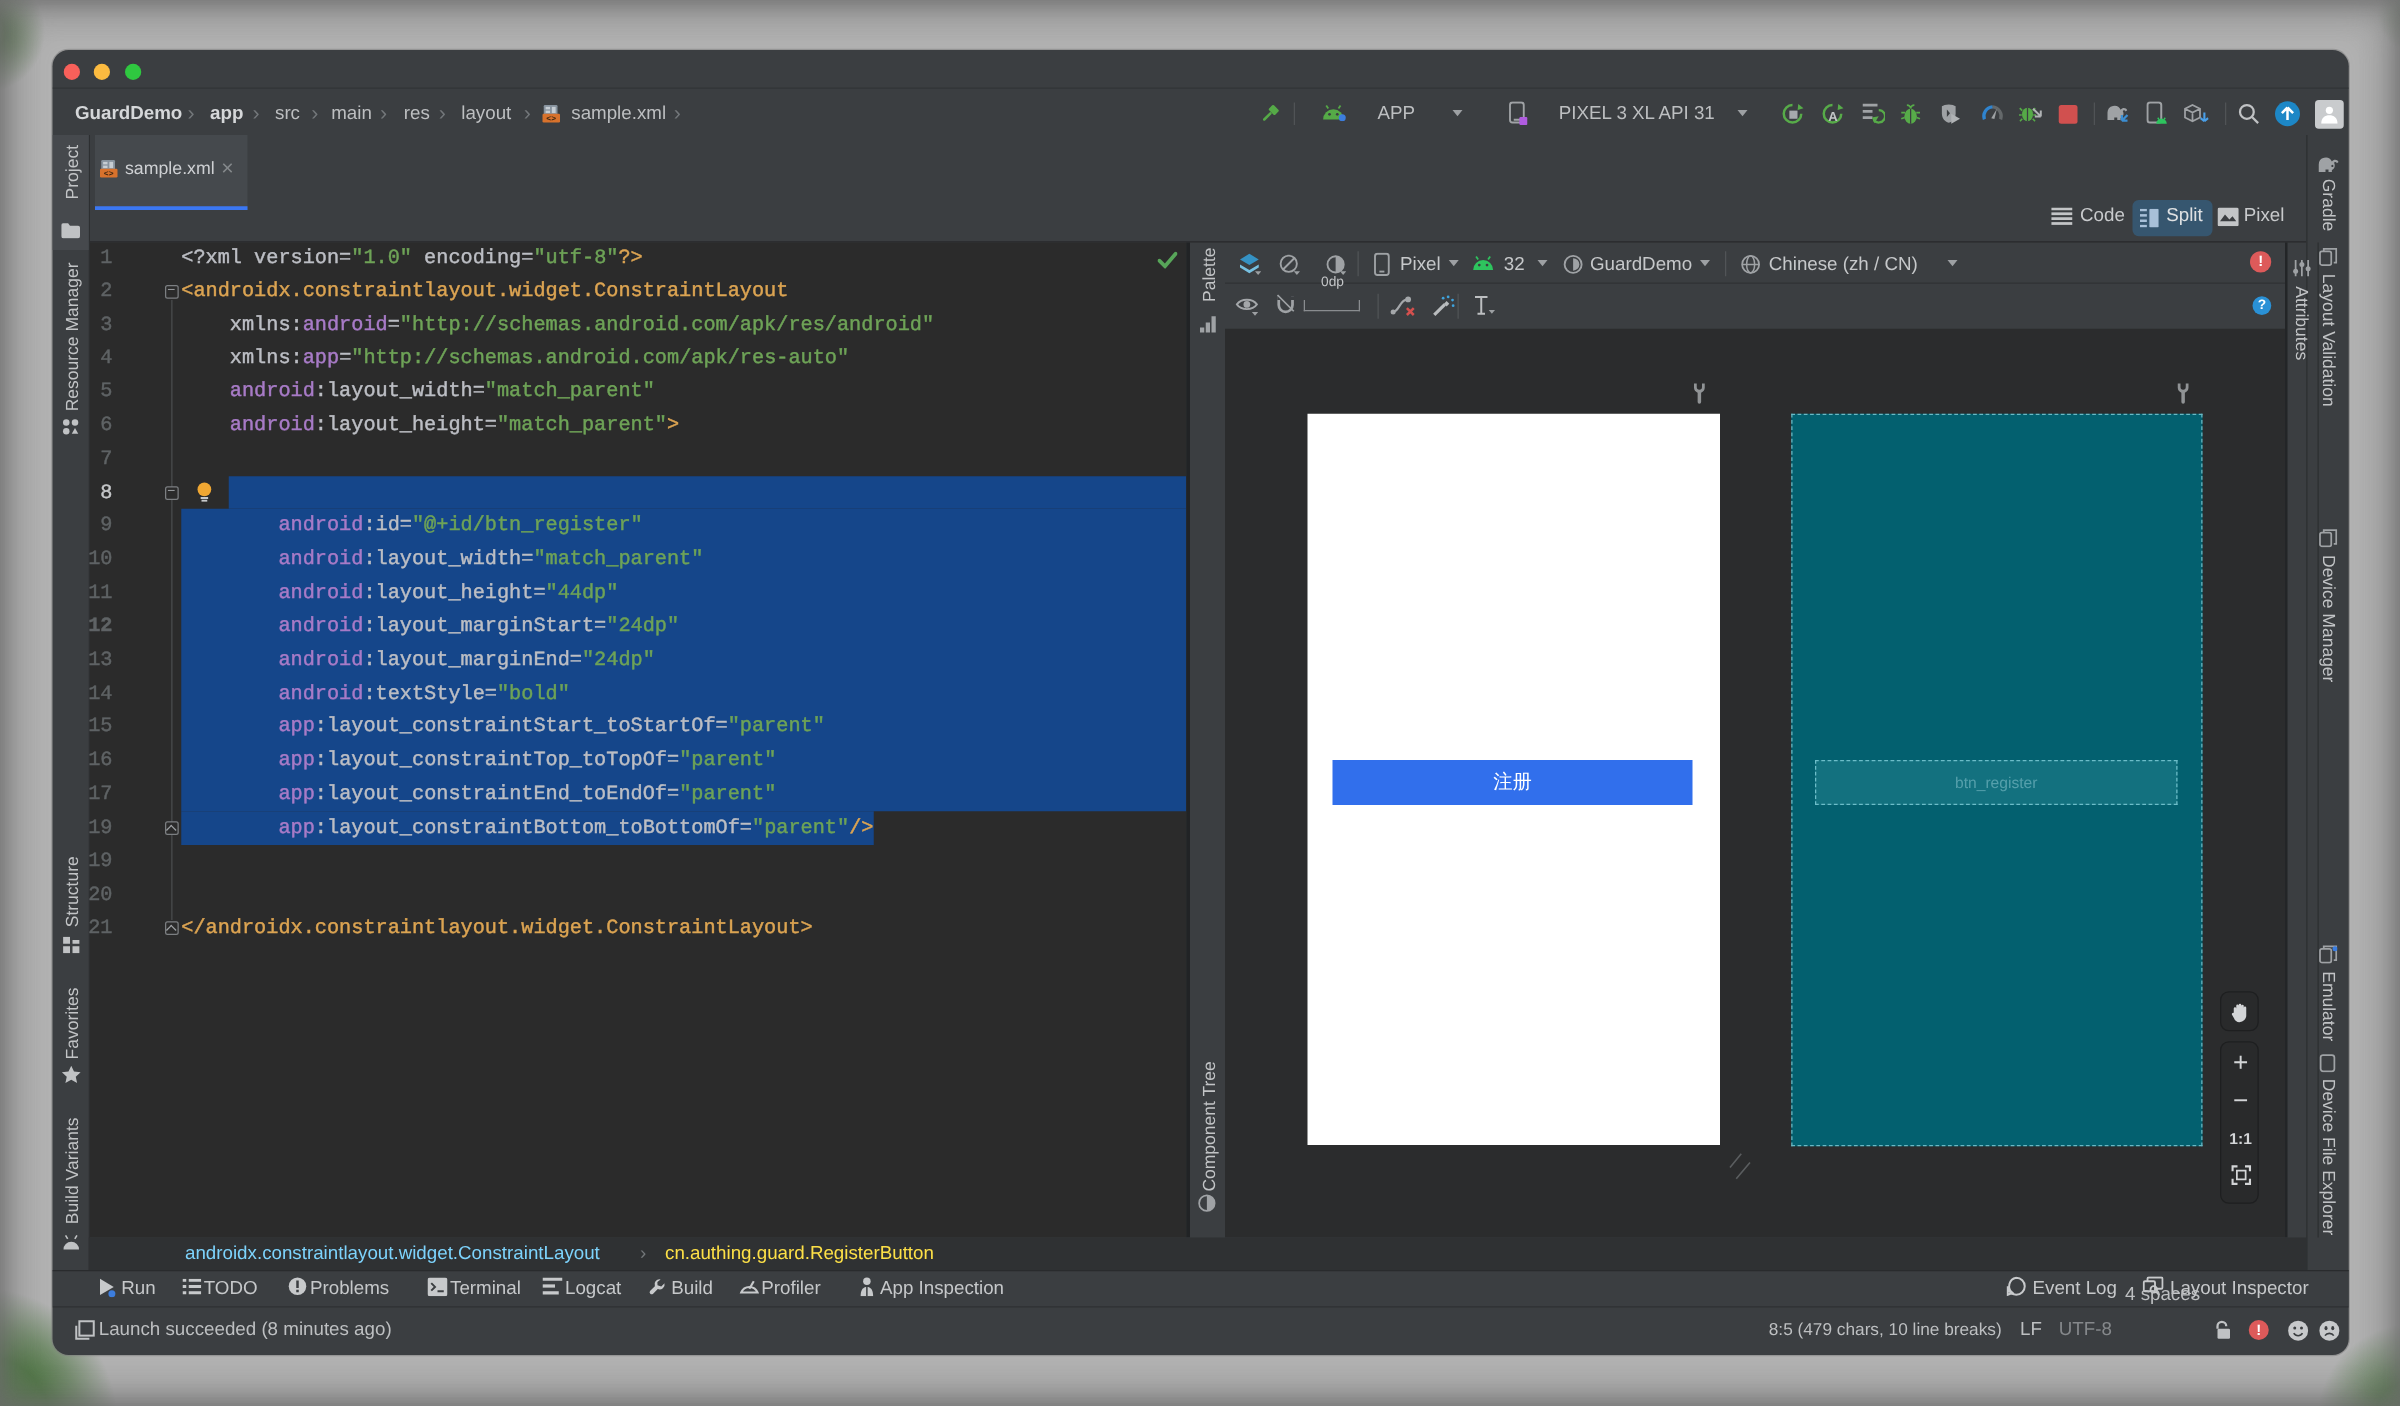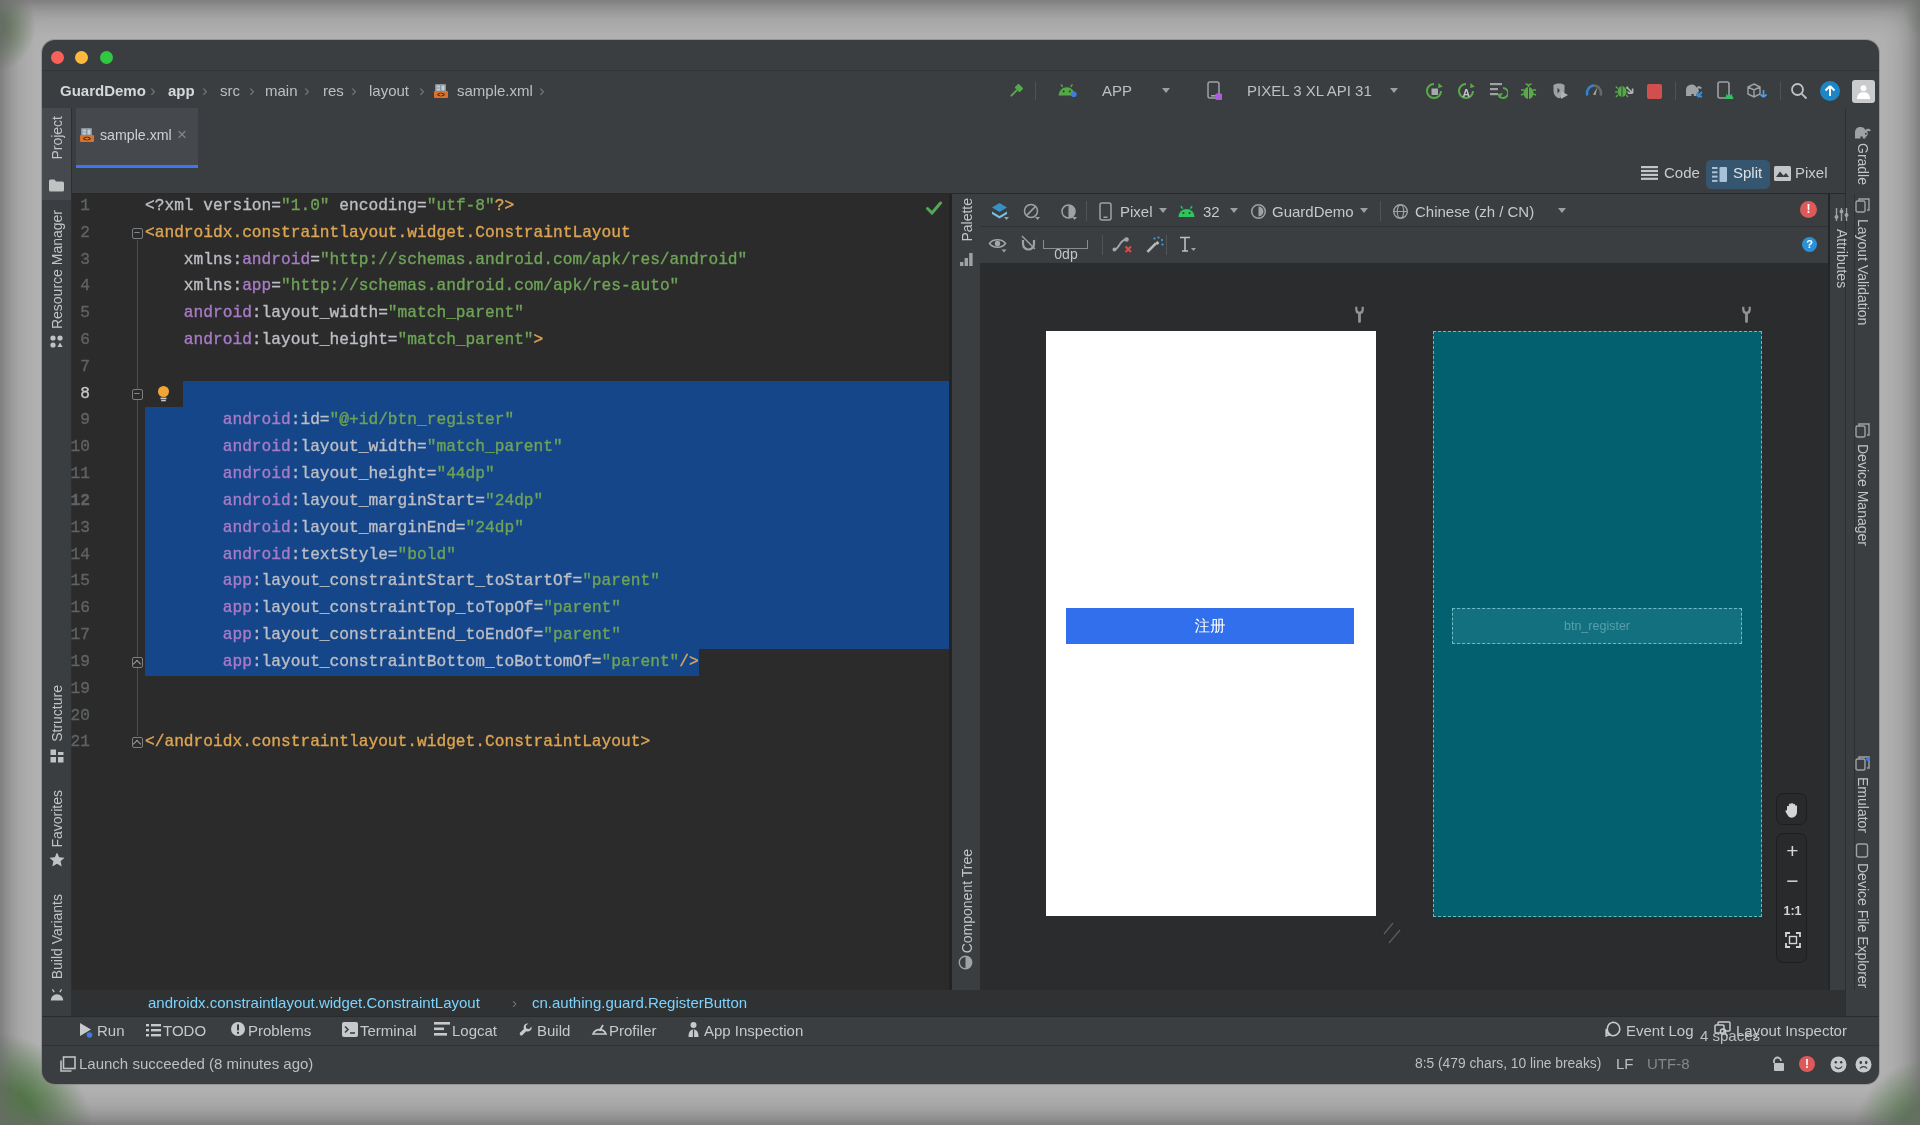--- a/index.html
+++ b/index.html
@@ -430,7 +430,7 @@
         <rect x="11.2" y="2" width="4" height="3" fill="#3b3e41"></rect>
         <line x1="2" y1="1" x2="15" y2="14" stroke="#9fa2a5" stroke-width="1.4"></line>
       </svg></div>
-  <div class="abs" style="left:1003px;top:204px;width:42px;height:22px;color:#c3c5c7;font-size:14px;text-align:center;line-height:20px;">0dp</div>
+  <div class="abs" style="left:1003px;top:176px;width:42px;height:22px;color:#c3c5c7;font-size:11px;text-align:center;line-height:20px;">0dp</div>
   <div class="abs" style="left:1001px;top:200px;width:45px;height:9px;border-left:1.5px solid #898c8f;border-right:1.5px solid #898c8f;border-bottom:1.5px solid #898c8f;box-sizing:border-box;"></div>
   <div class="sepv" style="left:1060px;top:195px;height:20px;background:#515457;"></div>
   <div class="abs" style="left:1070px;top:196px;"><svg width="22" height="18" viewBox="0 0 22 18">

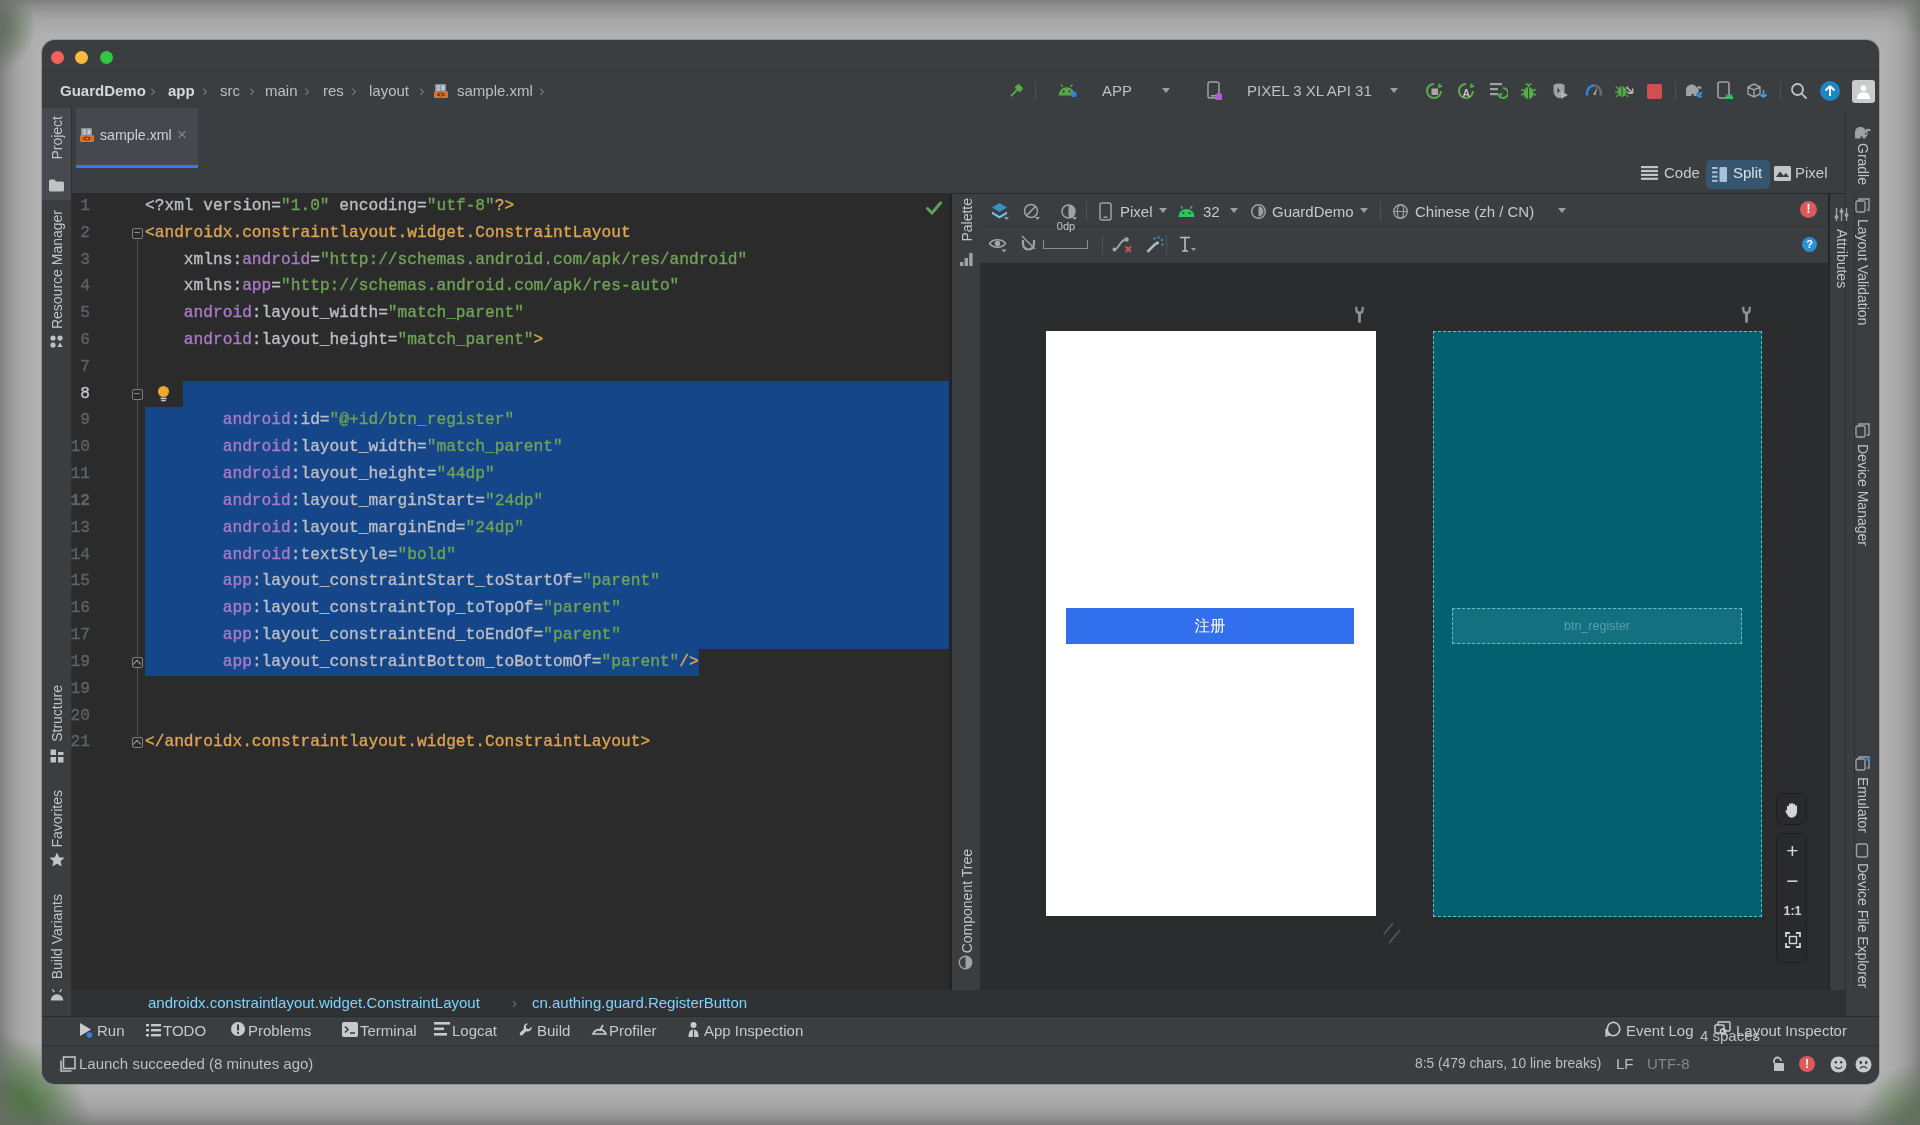--- a/index.html
+++ b/index.html
@@ -506,7 +506,7 @@
   <div class="abs" style="left:29px;top:950px;width:1774px;height:26px;background:#2f3133;"></div>
   <div class="abs ui" style="left:106px;top:950px;height:26px;line-height:26px;color:#7dd3fc;">androidx.constraintlayout.widget.ConstraintLayout</div>
   <div class="abs" style="left:470px;top:950px;height:26px;line-height:25px;color:#73777a;font-size:15px;">›</div>
-  <div class="abs ui" style="left:490px;top:950px;height:26px;line-height:26px;color:#7dd3fc;">cn.authing.guard.RegisterButton</div>
+  <div class="abs ui" style="left:490px;top:950px;height:26px;line-height:26px;color:#fde047;">cn.authing.guard.RegisterButton</div>
   <div class="abs" style="left:0;top:976px;width:1837px;height:29px;background:#3b3e41;border-top:1px solid #292b2d;box-sizing:border-box;"></div>
   <div class="abs" style="left:37px;top:982px;"><svg width="14" height="16" viewBox="0 0 14 16">
         <path d="M1 1 L12 7.5 L1 14 Z" fill="#c7c9cb"></path>

